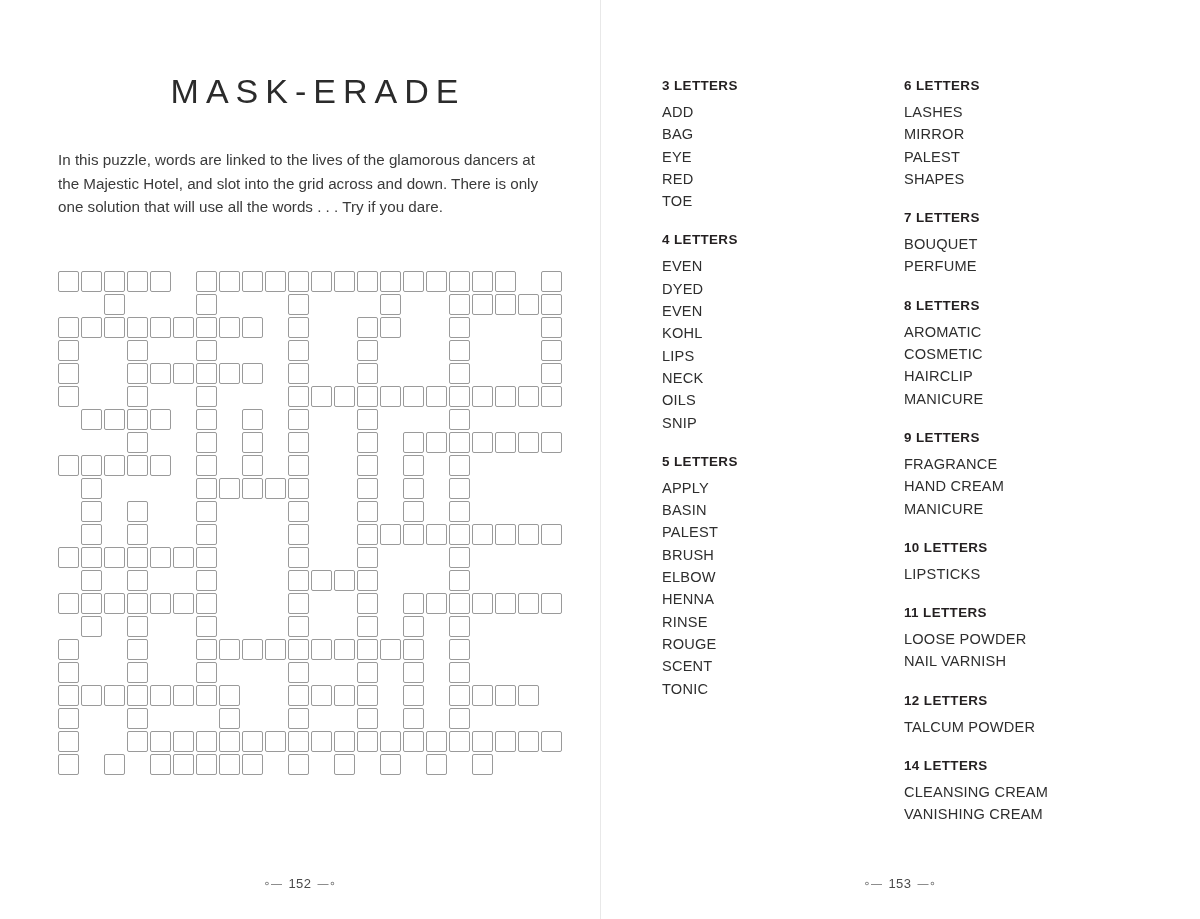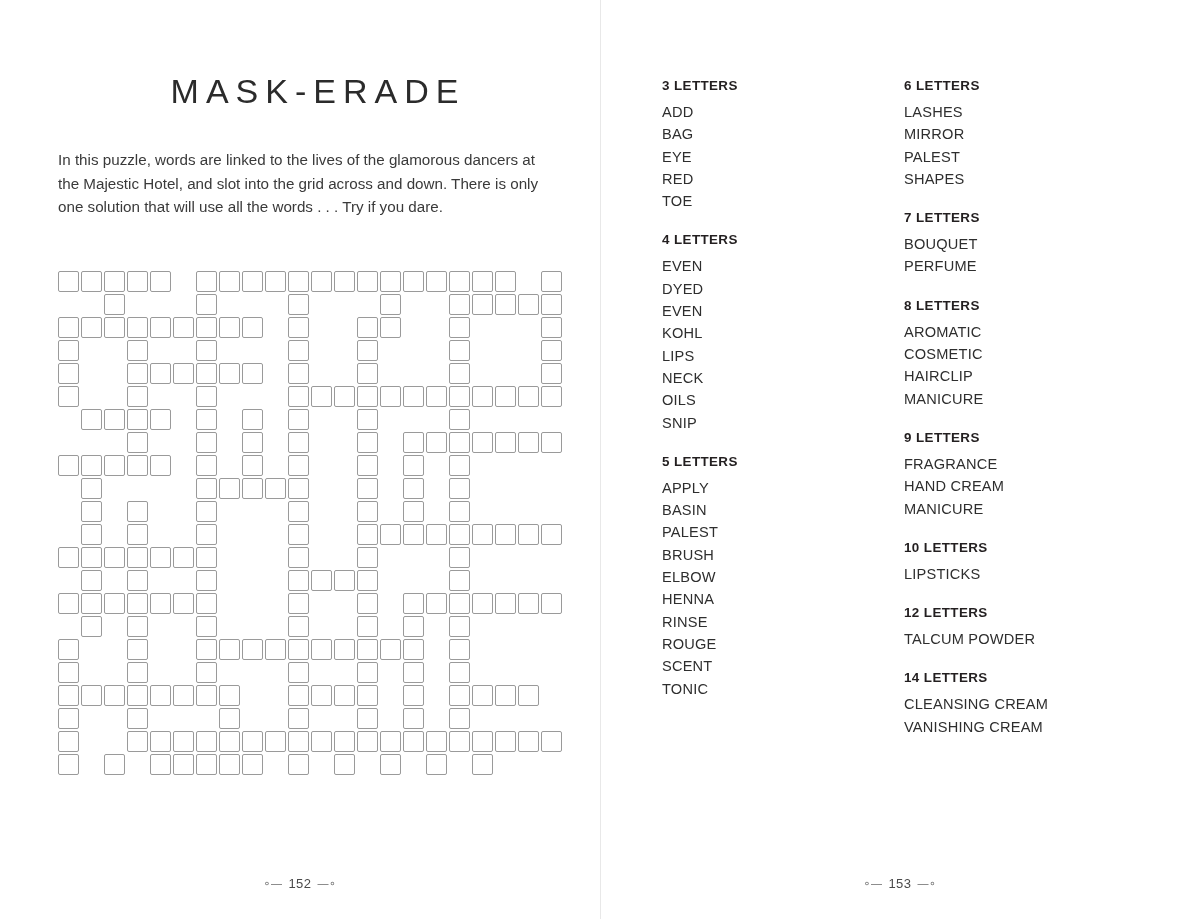--- a/index.html
+++ b/index.html
@@ -454,6 +454,11 @@
           <div class="word">LIPSTICKS</div>
         </div>
         <div class="group">
+          <div class="group-heading">11 LETTERS</div>
+          <div class="word">LOOSE POWDER</div>
+          <div class="word">NAIL VARNISH</div>
+        </div>
+        <div class="group">
           <div class="group-heading">12 LETTERS</div>
           <div class="word">TALCUM POWDER</div>
         </div>

